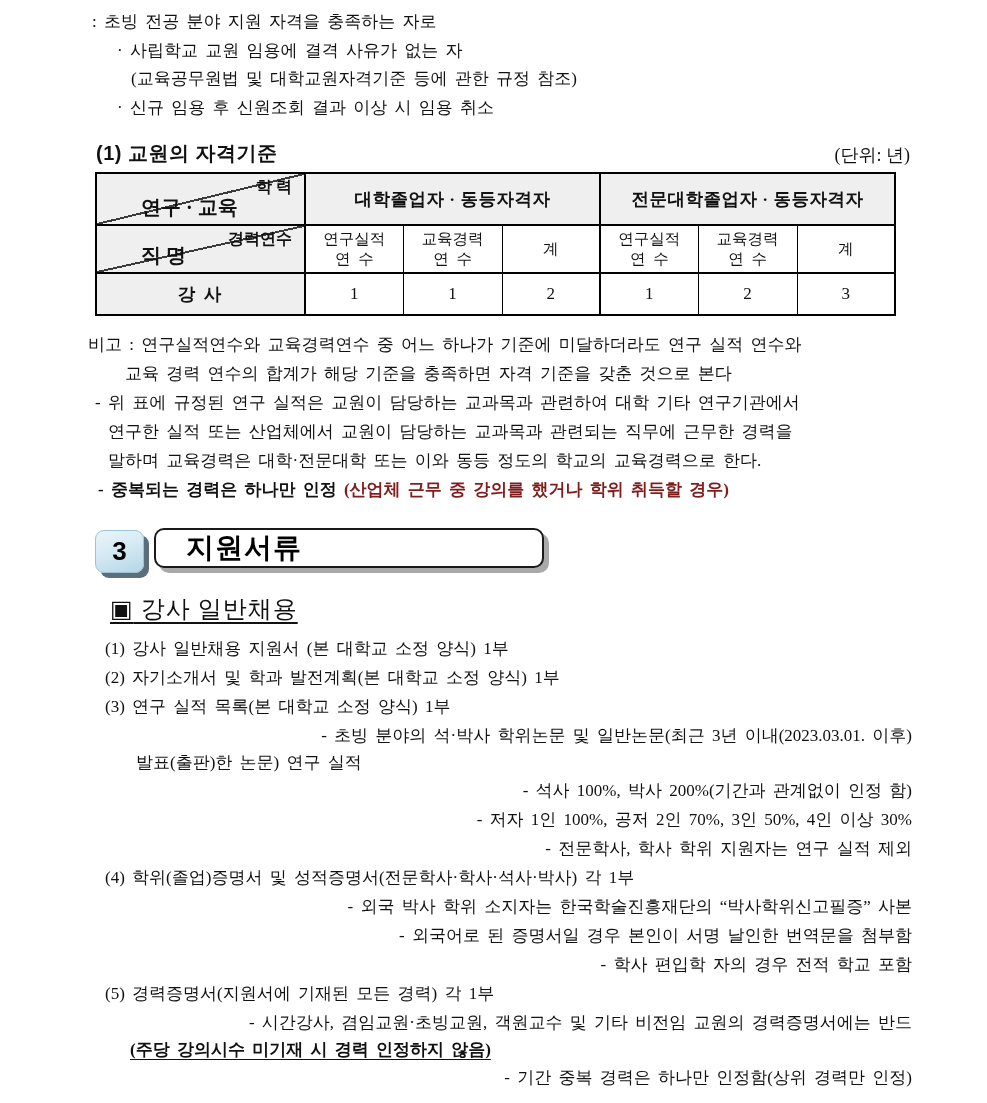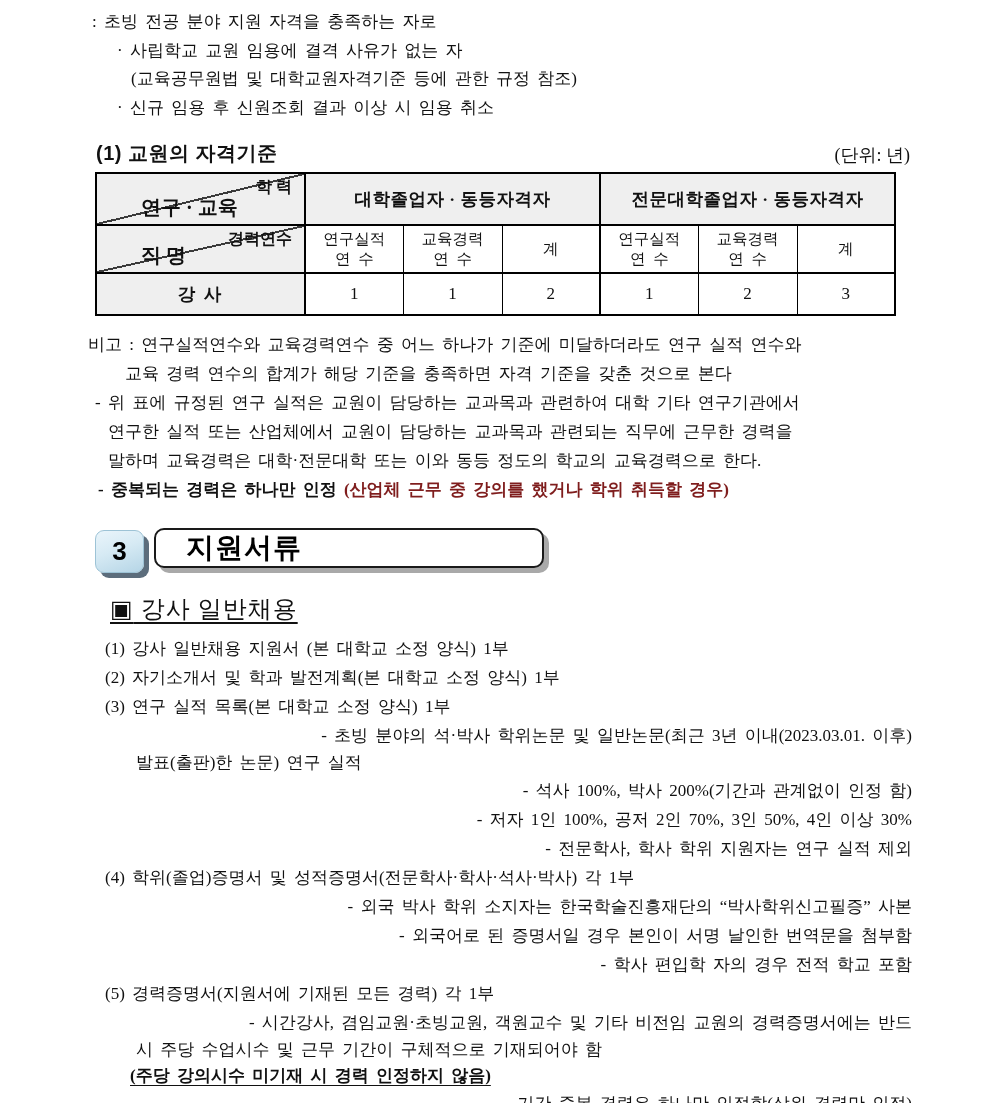--- a/index.html
+++ b/index.html
@@ -169,7 +169,6 @@
       <div class="doc-line lvl2">- 학사 편입학 자의 경우 전적 학교 포함</div>
       <div class="doc-line lvl1">(5) 경력증명서(지원서에 기재된 모든 경력) 각 1부</div>
       <div class="doc-line lvl2">- 시간강사, 겸임교원·초빙교원, 객원교수 및 기타 비전임 교원의 경력증명서에는 반드</div>
-      <div class="doc-line lvl3">시 주당 수업시수 및 근무 기간이 구체적으로 기재되어야 함</div>
       <div class="doc-line lvl3 bold-underline">(주당 강의시수 미기재 시 경력 인정하지 않음)</div>
       <div class="doc-line lvl2">- 기간 중복 경력은 하나만 인정함(상위 경력만 인정)</div>
     </div>

